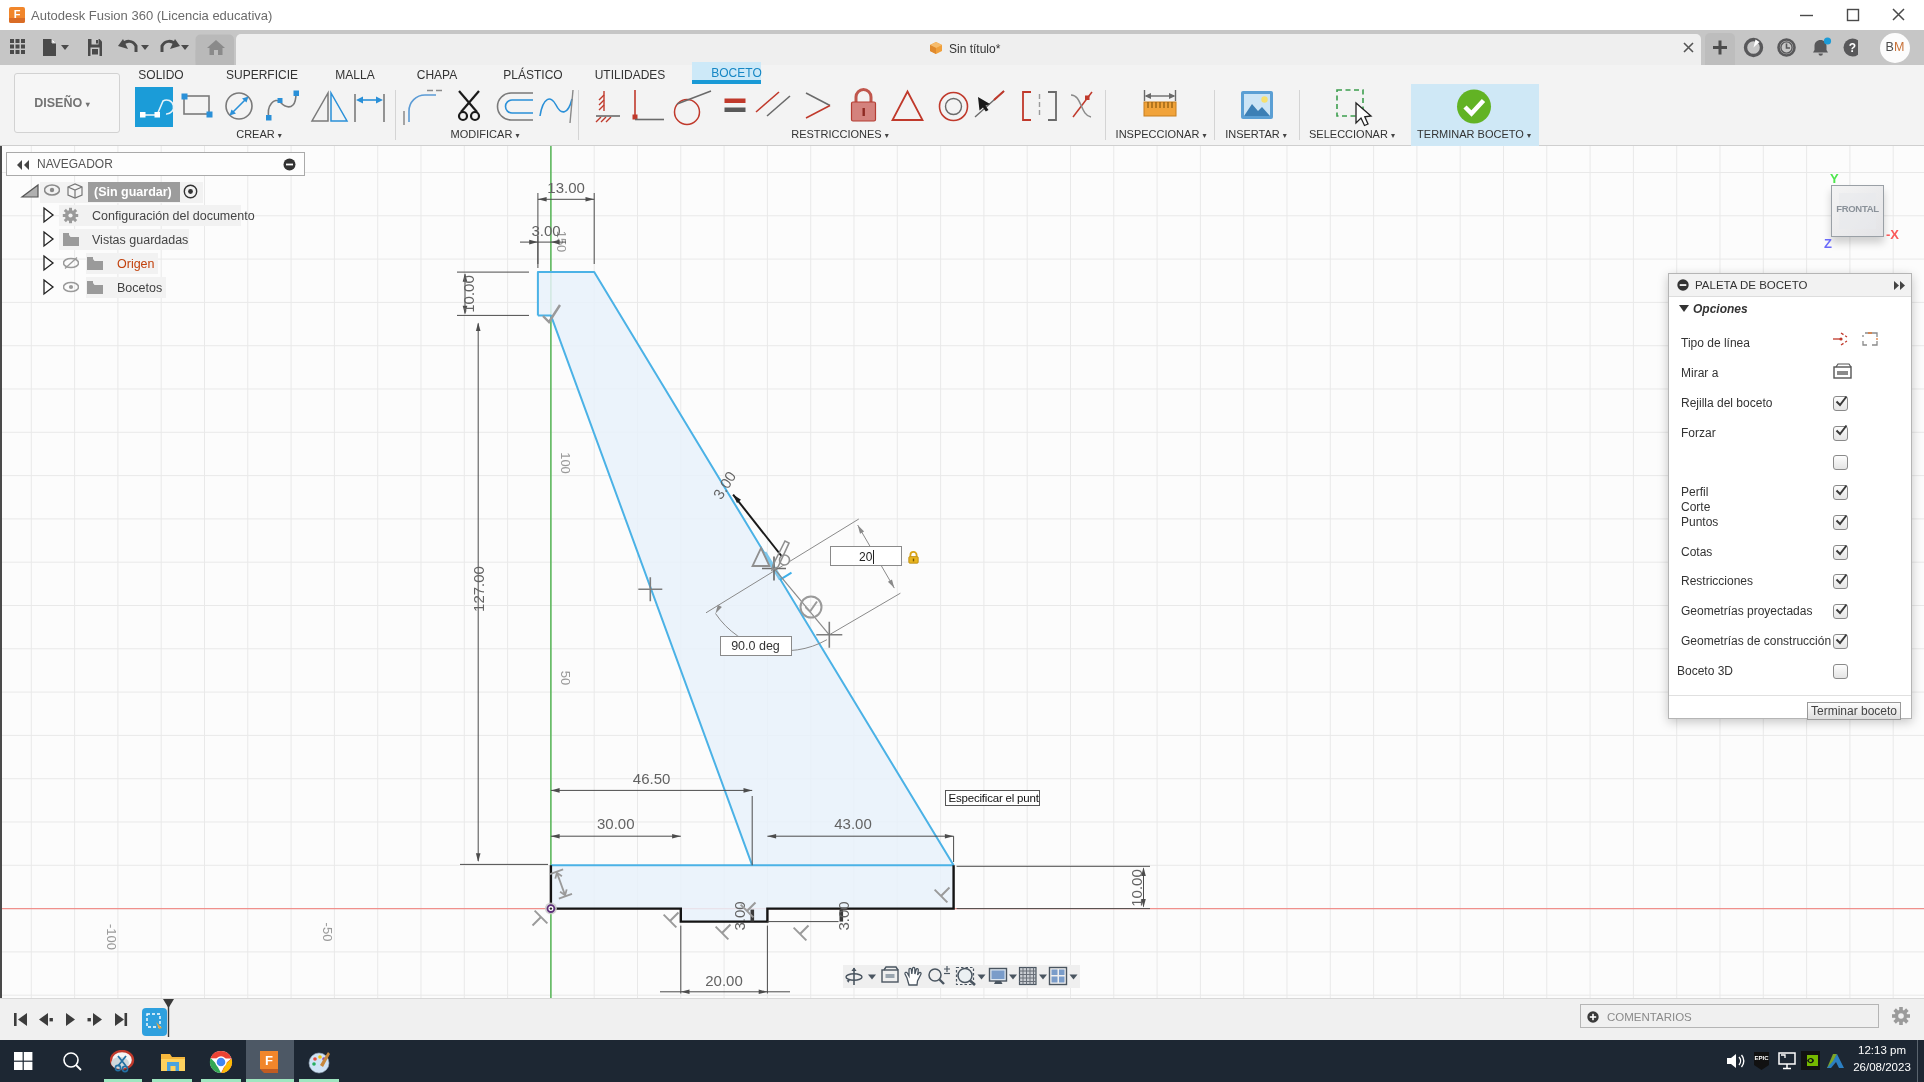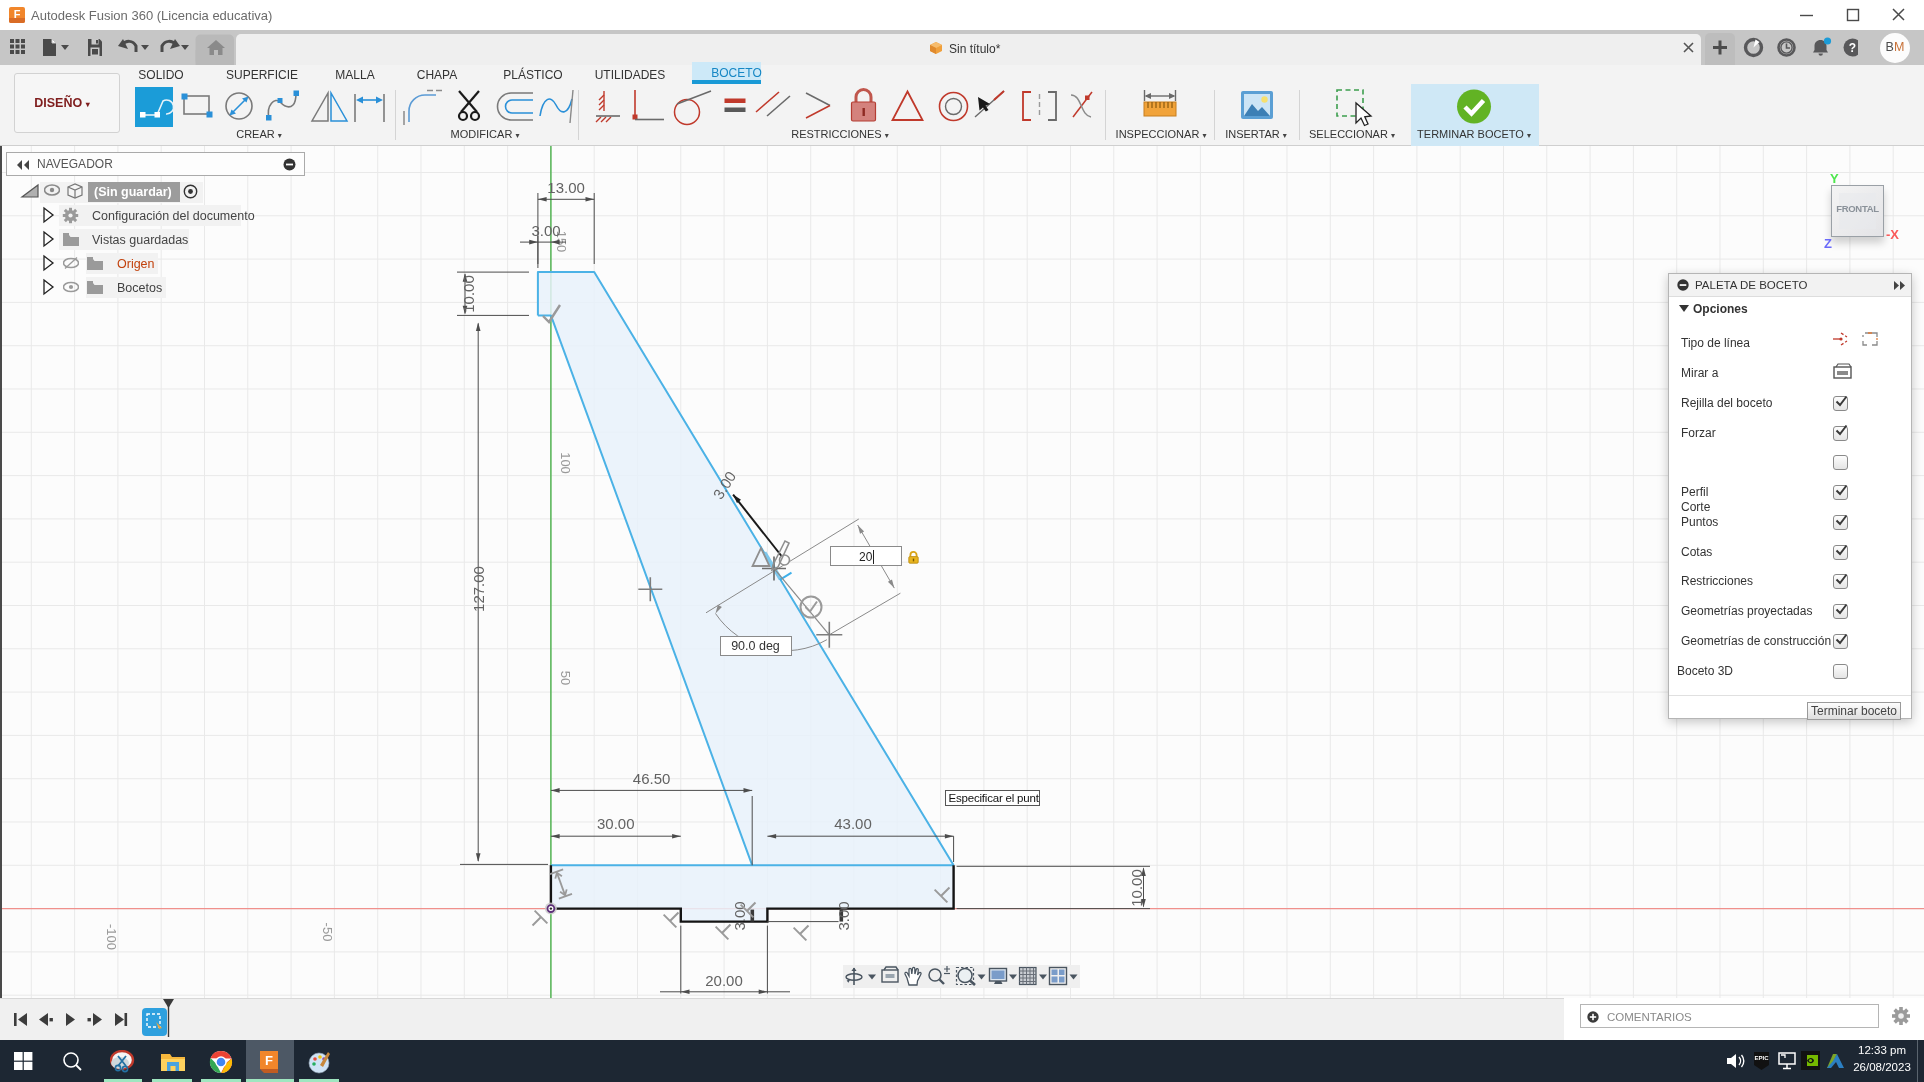--- a/index.html
+++ b/index.html
@@ -114,7 +114,7 @@
 
 <div id="ribbon">
     <div class="abs" style="left:14px;top:8px;width:106px;height:60px;background:#f6f6f6;border:1px solid #d2d2d2;border-radius:3px;"></div>
-    <div class="abs" style="left:14px;top:31px;width:96px;text-align:center;font-size:12.5px;font-weight:bold;color:#7f1d1d;">DISEÑO <span style="font-size:8px;">▾</span></div>
+    <div class="abs" style="left:14px;top:31px;width:96px;text-align:center;font-size:12.5px;font-weight:bold;color:#737373;">DISEÑO <span style="font-size:8px;">▾</span></div>
     <div class="tabname" style="left:161px;transform:translateX(-50%);">SOLIDO</div>
     <div class="tabname" style="left:262px;transform:translateX(-50%);">SUPERFICIE</div>
     <div class="tabname" style="left:355px;transform:translateX(-50%);">MALLA</div>

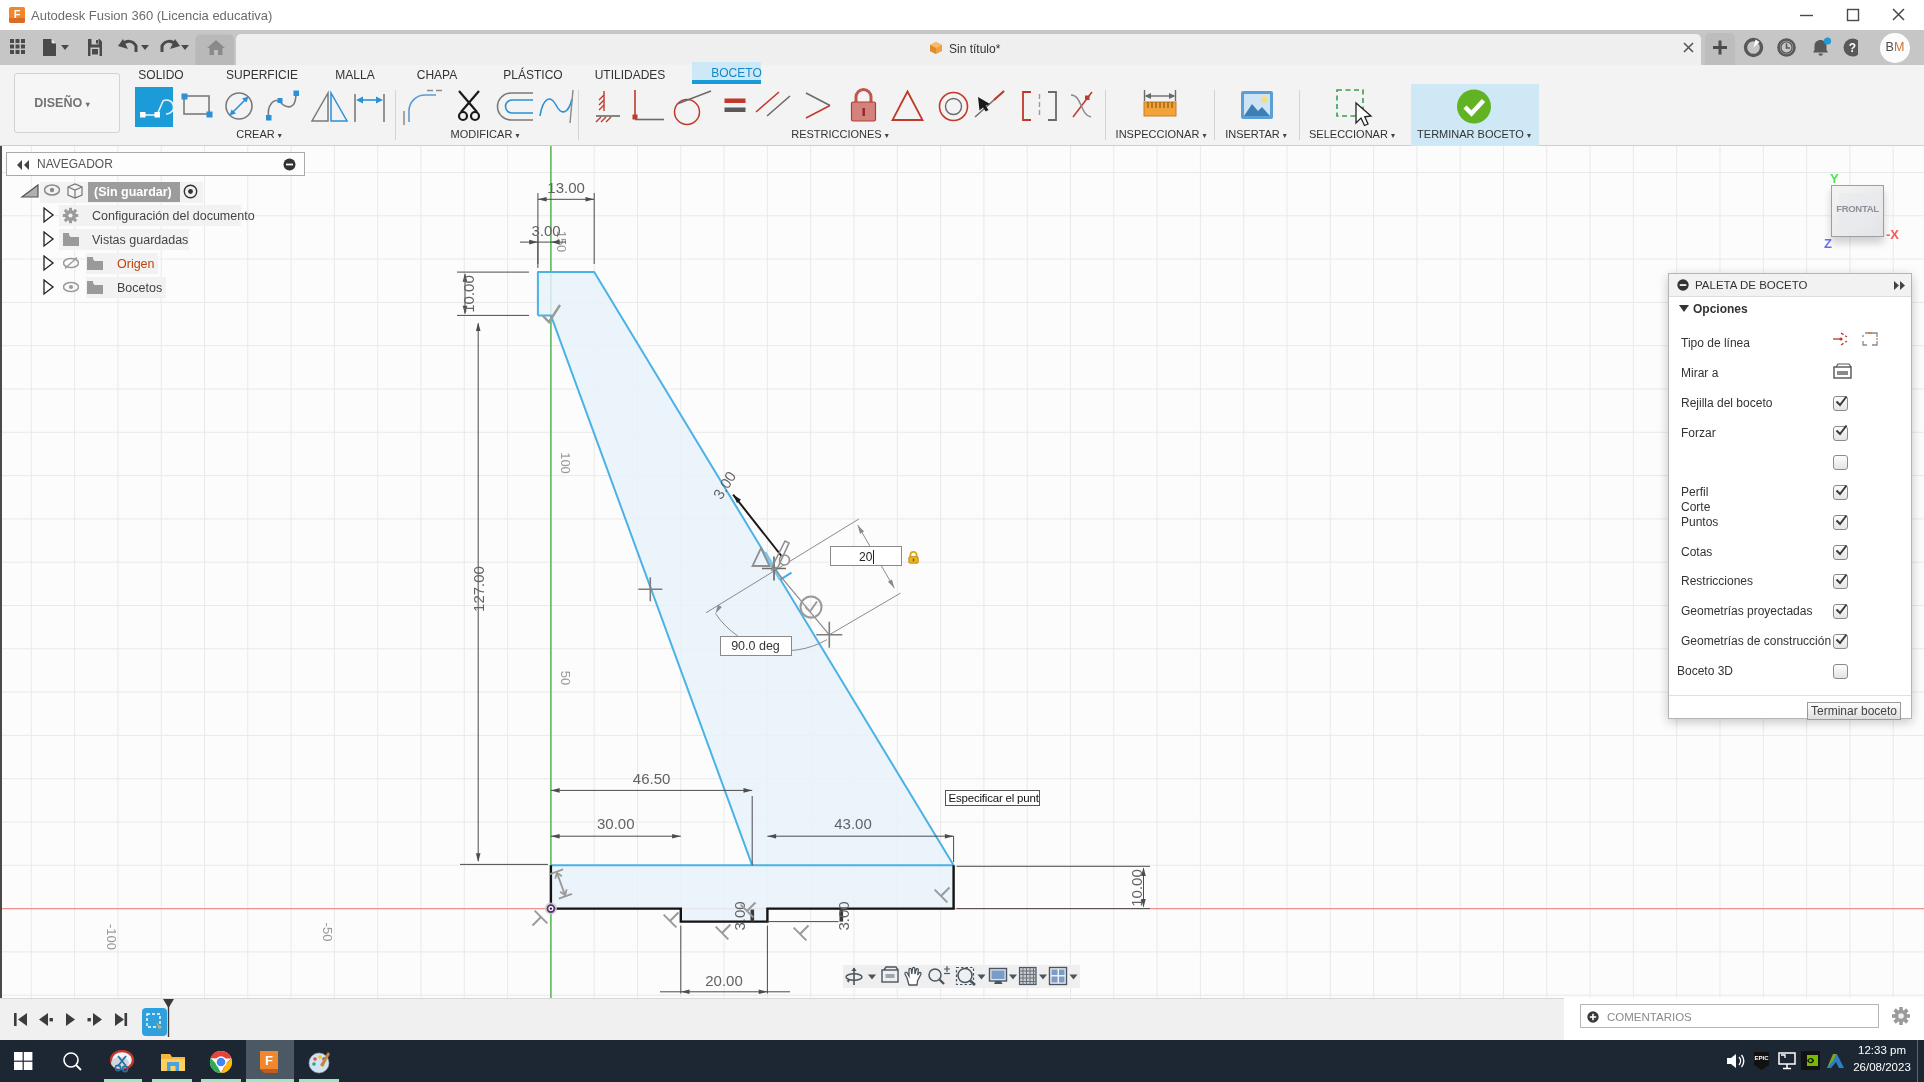--- a/index.html
+++ b/index.html
@@ -497,7 +497,7 @@
         </svg>
       </div>
       <div class="abs" style="left:10px;top:31px;width:0;height:0;border-left:5px solid transparent;border-right:5px solid transparent;border-top:7px solid #333;"></div>
-      <div class="abs" style="left:24px;top:28px;font-size:12px;font-weight:bold;color:#333;">Opciones</div>
+      <div class="abs" style="left:24px;top:28px;font-size:12px;font-weight:bold;color:#333;font-style:italic;">Opciones</div>
       <div class="abs" style="left:12px;top:62px;font-size:12px;color:#333;">Tipo de línea</div>
       <div class="abs" style="left:12px;top:92px;font-size:12px;color:#333;">Mirar a</div>
       <div class="abs" style="left:12px;top:122px;font-size:12px;color:#333;">Rejilla del boceto</div>

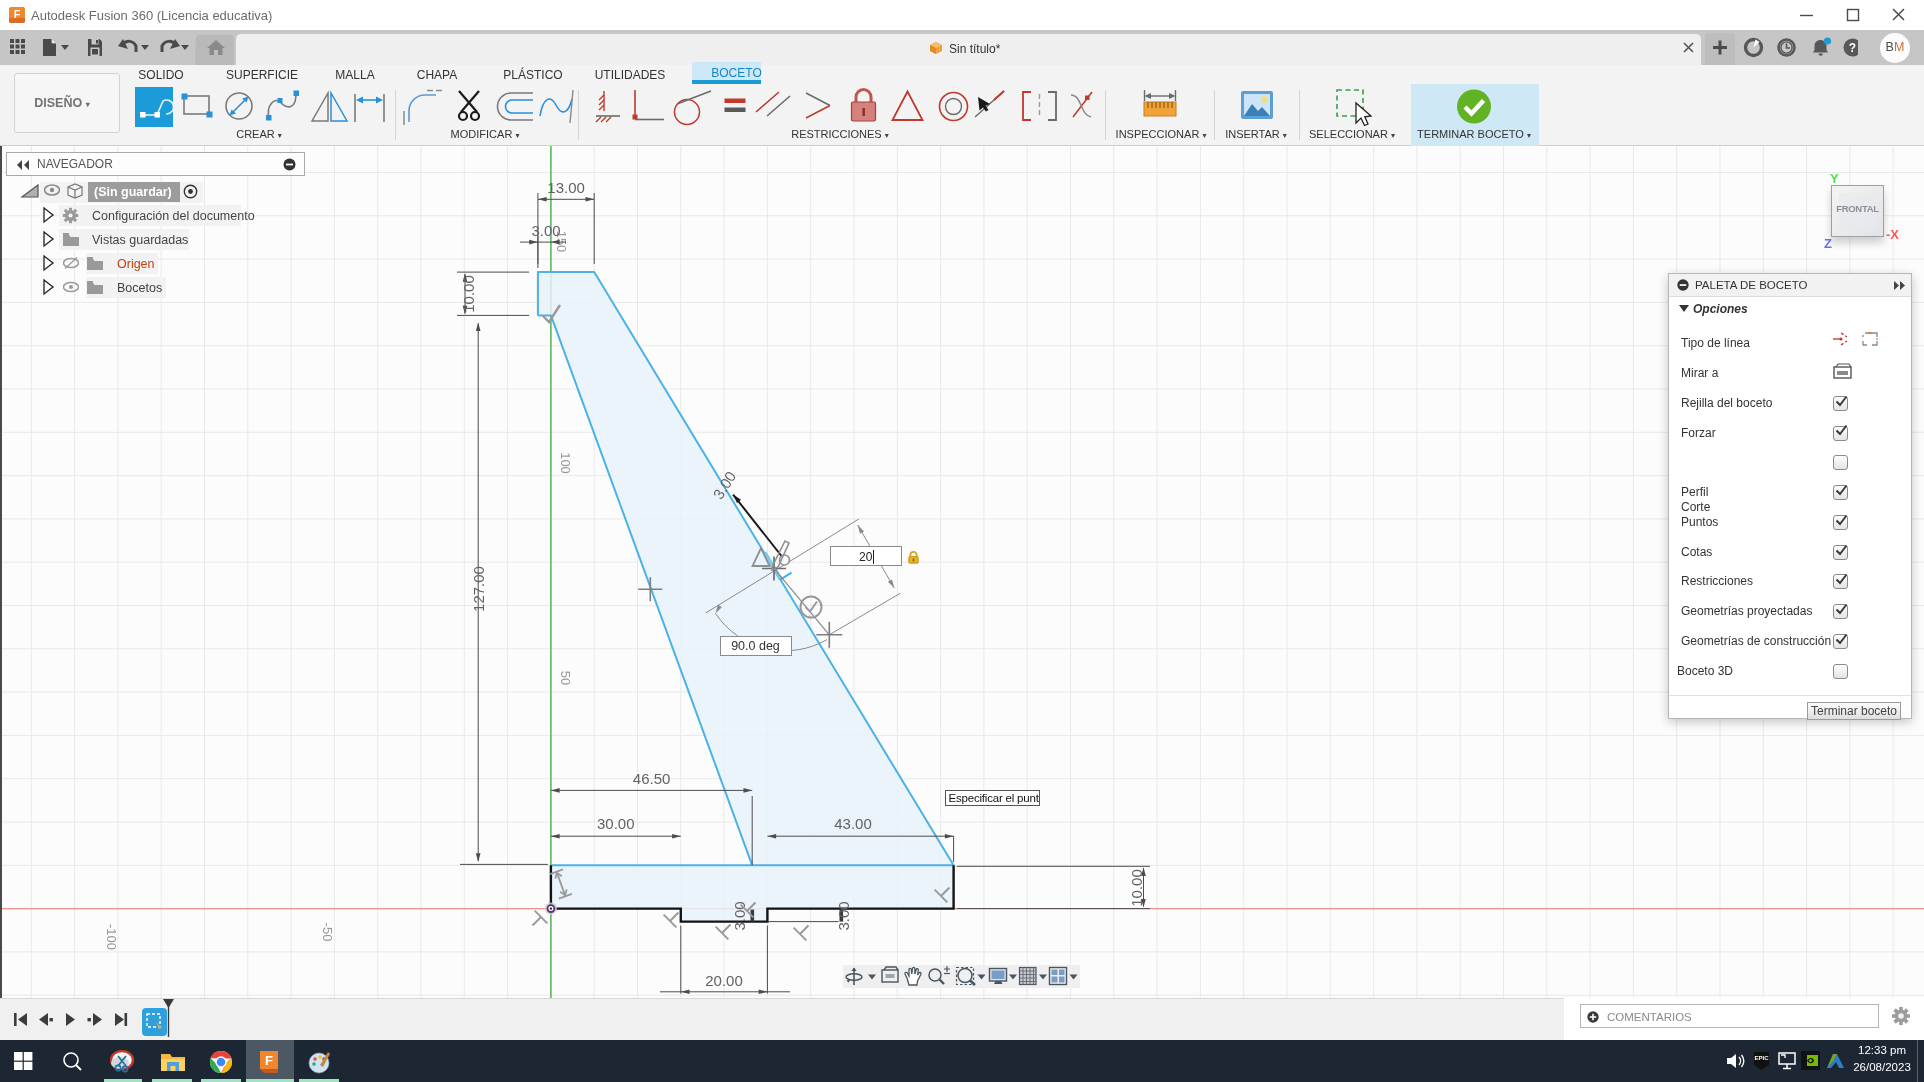--- a/index.html
+++ b/index.html
@@ -9,7 +9,7 @@
 #tabstrip{position:absolute;left:236px;top:4px;width:1465px;height:31px;background:#efefef;border-radius:5px 5px 0 0;}
 #ribbon{position:absolute;left:0;top:65px;width:1924px;height:81px;background:#f3f3f3;border-bottom:1px solid #cfcfcf;}
 #canvas{position:absolute;left:0;top:146px;width:1924px;height:852px;background:#fcfcfc;}
-#timeline{position:absolute;left:0;top:998px;width:1564px;height:42px;background:#f0f0f0;border-top:1px solid #d8d8d8;}
+#timeline{position:absolute;left:0;top:998px;width:1924px;height:42px;background:#f0f0f0;border-top:1px solid #d8d8d8;}
 #taskbar{position:absolute;left:0;top:1040px;width:1924px;height:42px;background:#1d2733;}
 .tabname{position:absolute;top:3px;height:14px;font-size:12px;color:#333;}
 .grplabel{position:absolute;top:63px;font-size:11px;color:#333;white-space:nowrap;}

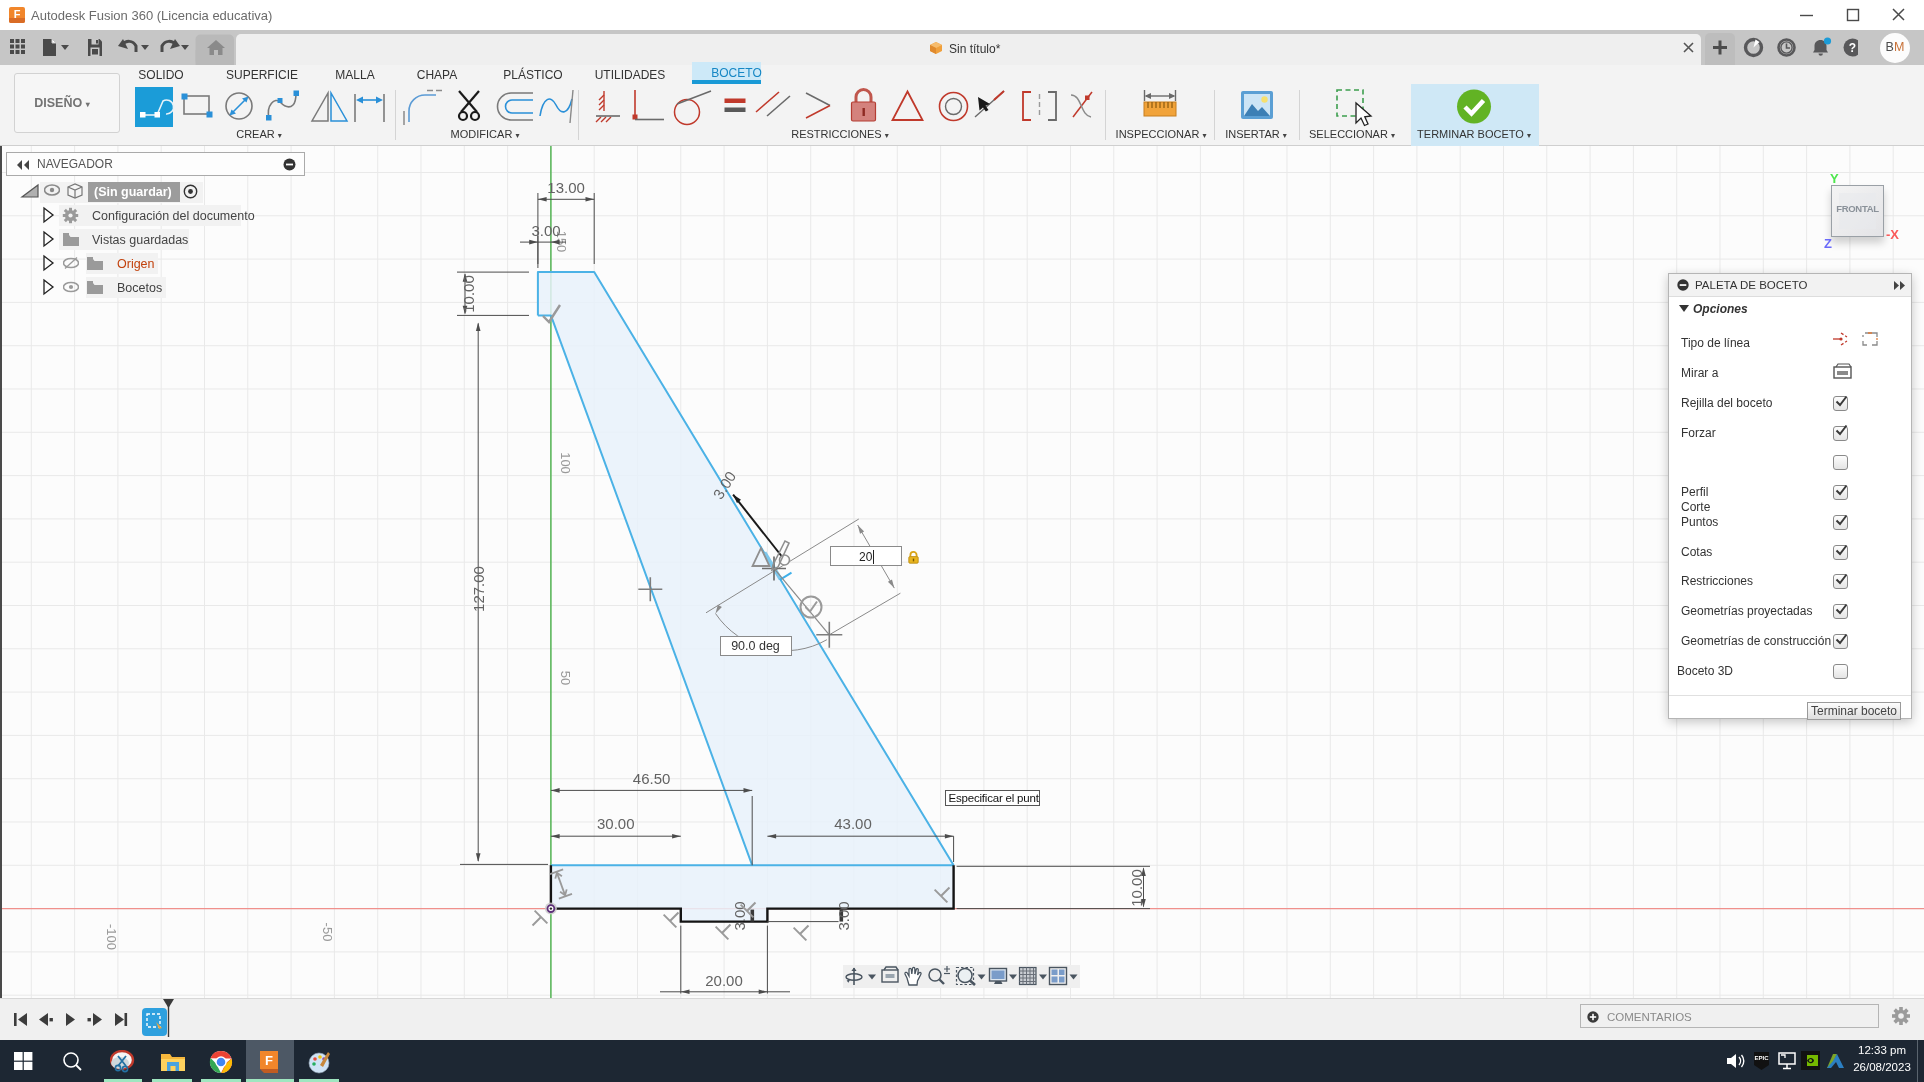--- a/index.html
+++ b/index.html
@@ -734,7 +734,7 @@
   <path d="M2 16 L8 2 L12 2 L5.6 16 Z" fill="#7ba428"></path>
   <path d="M8 9 L12 2 L19 16 L14 16 L11 10 L6 16 L2 16 Z" fill="#2b7fc2"></path>
  </svg>
- <div class="abs" style="left:1851px;top:4px;width:62px;text-align:center;font-size:11.5px;color:#fff;">12:33 pm</div>
+ <div class="abs" style="left:1851px;top:4px;width:62px;text-align:center;font-size:11.5px;color:#fff;">12:13 pm</div>
  <div class="abs" style="left:1847px;top:21px;width:70px;text-align:center;font-size:11.5px;color:#fff;">26/08/2023</div>
  <div class="abs" style="left:1917px;top:0;width:1px;height:42px;background:#5a646e;"></div>
 </div>

